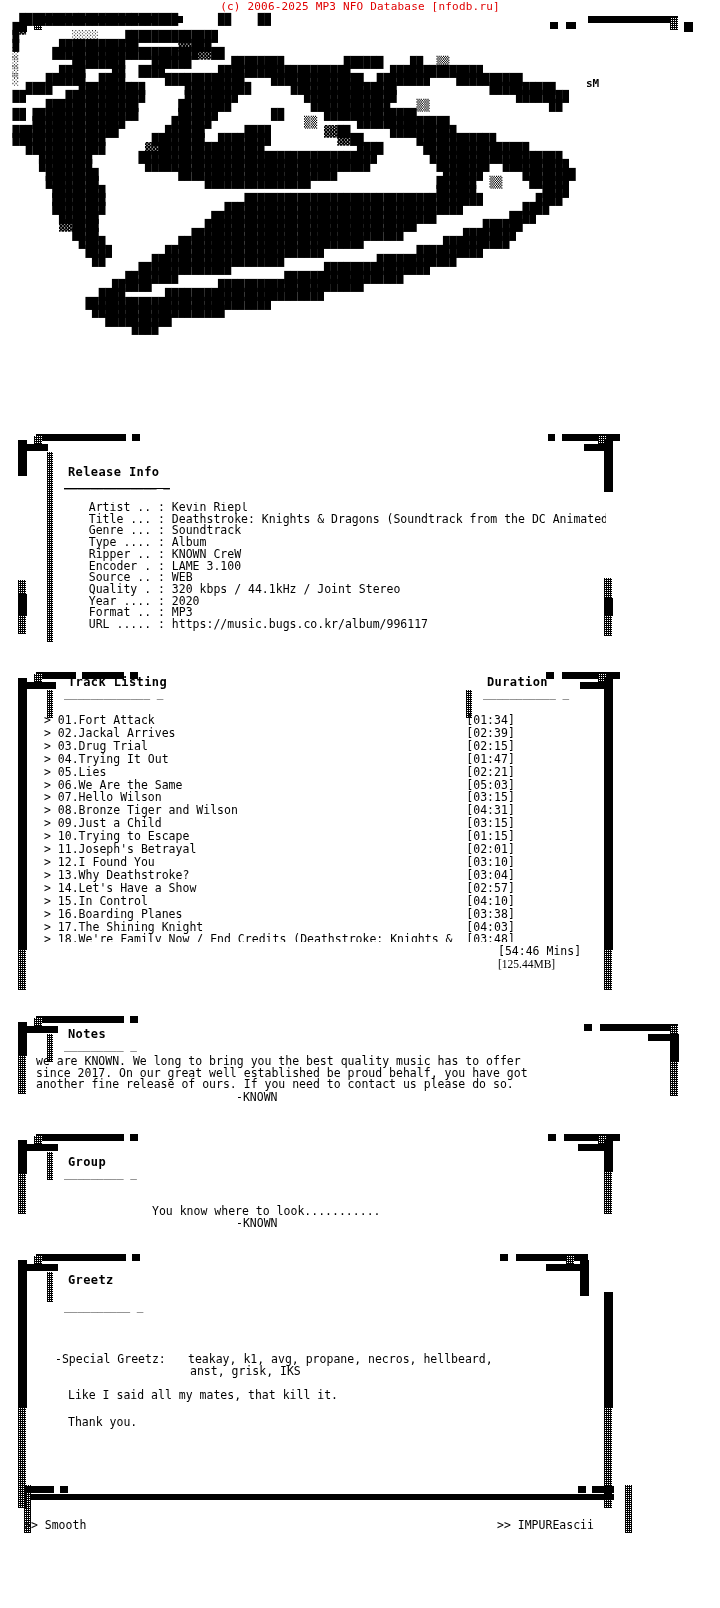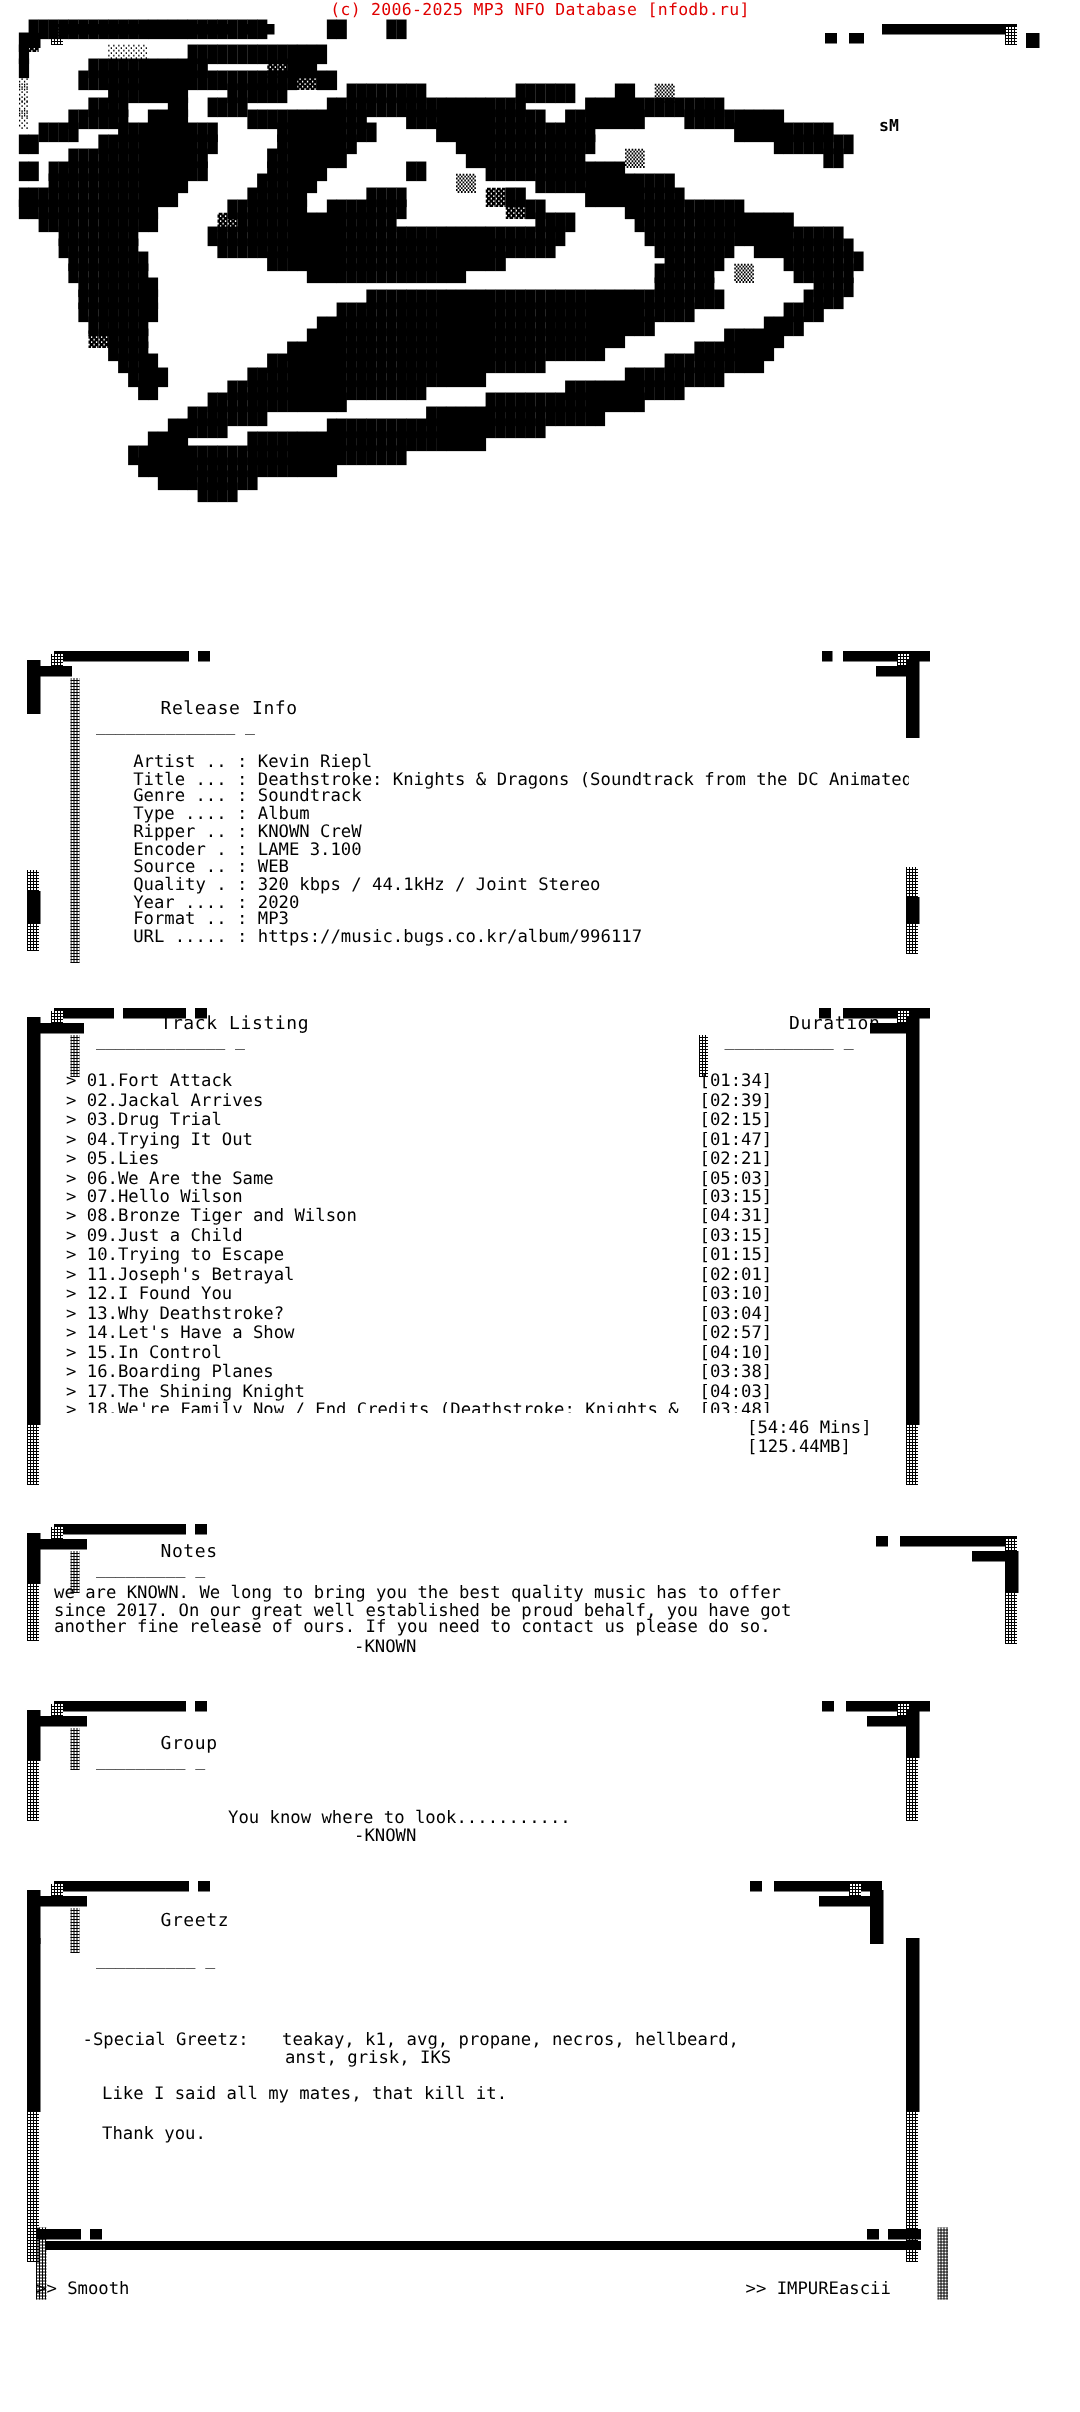--- a/index.html
+++ b/index.html
@@ -81,10 +81,9 @@
     position: absolute;
     font-size: 12px;
     line-height: 13px;
-    font-weight: normal;
+    font-weight: bold;
     letter-spacing: 0.4px;
     white-space: pre;
-    margin-left: 39px;
   }
   .sect-rule {
     position: absolute;

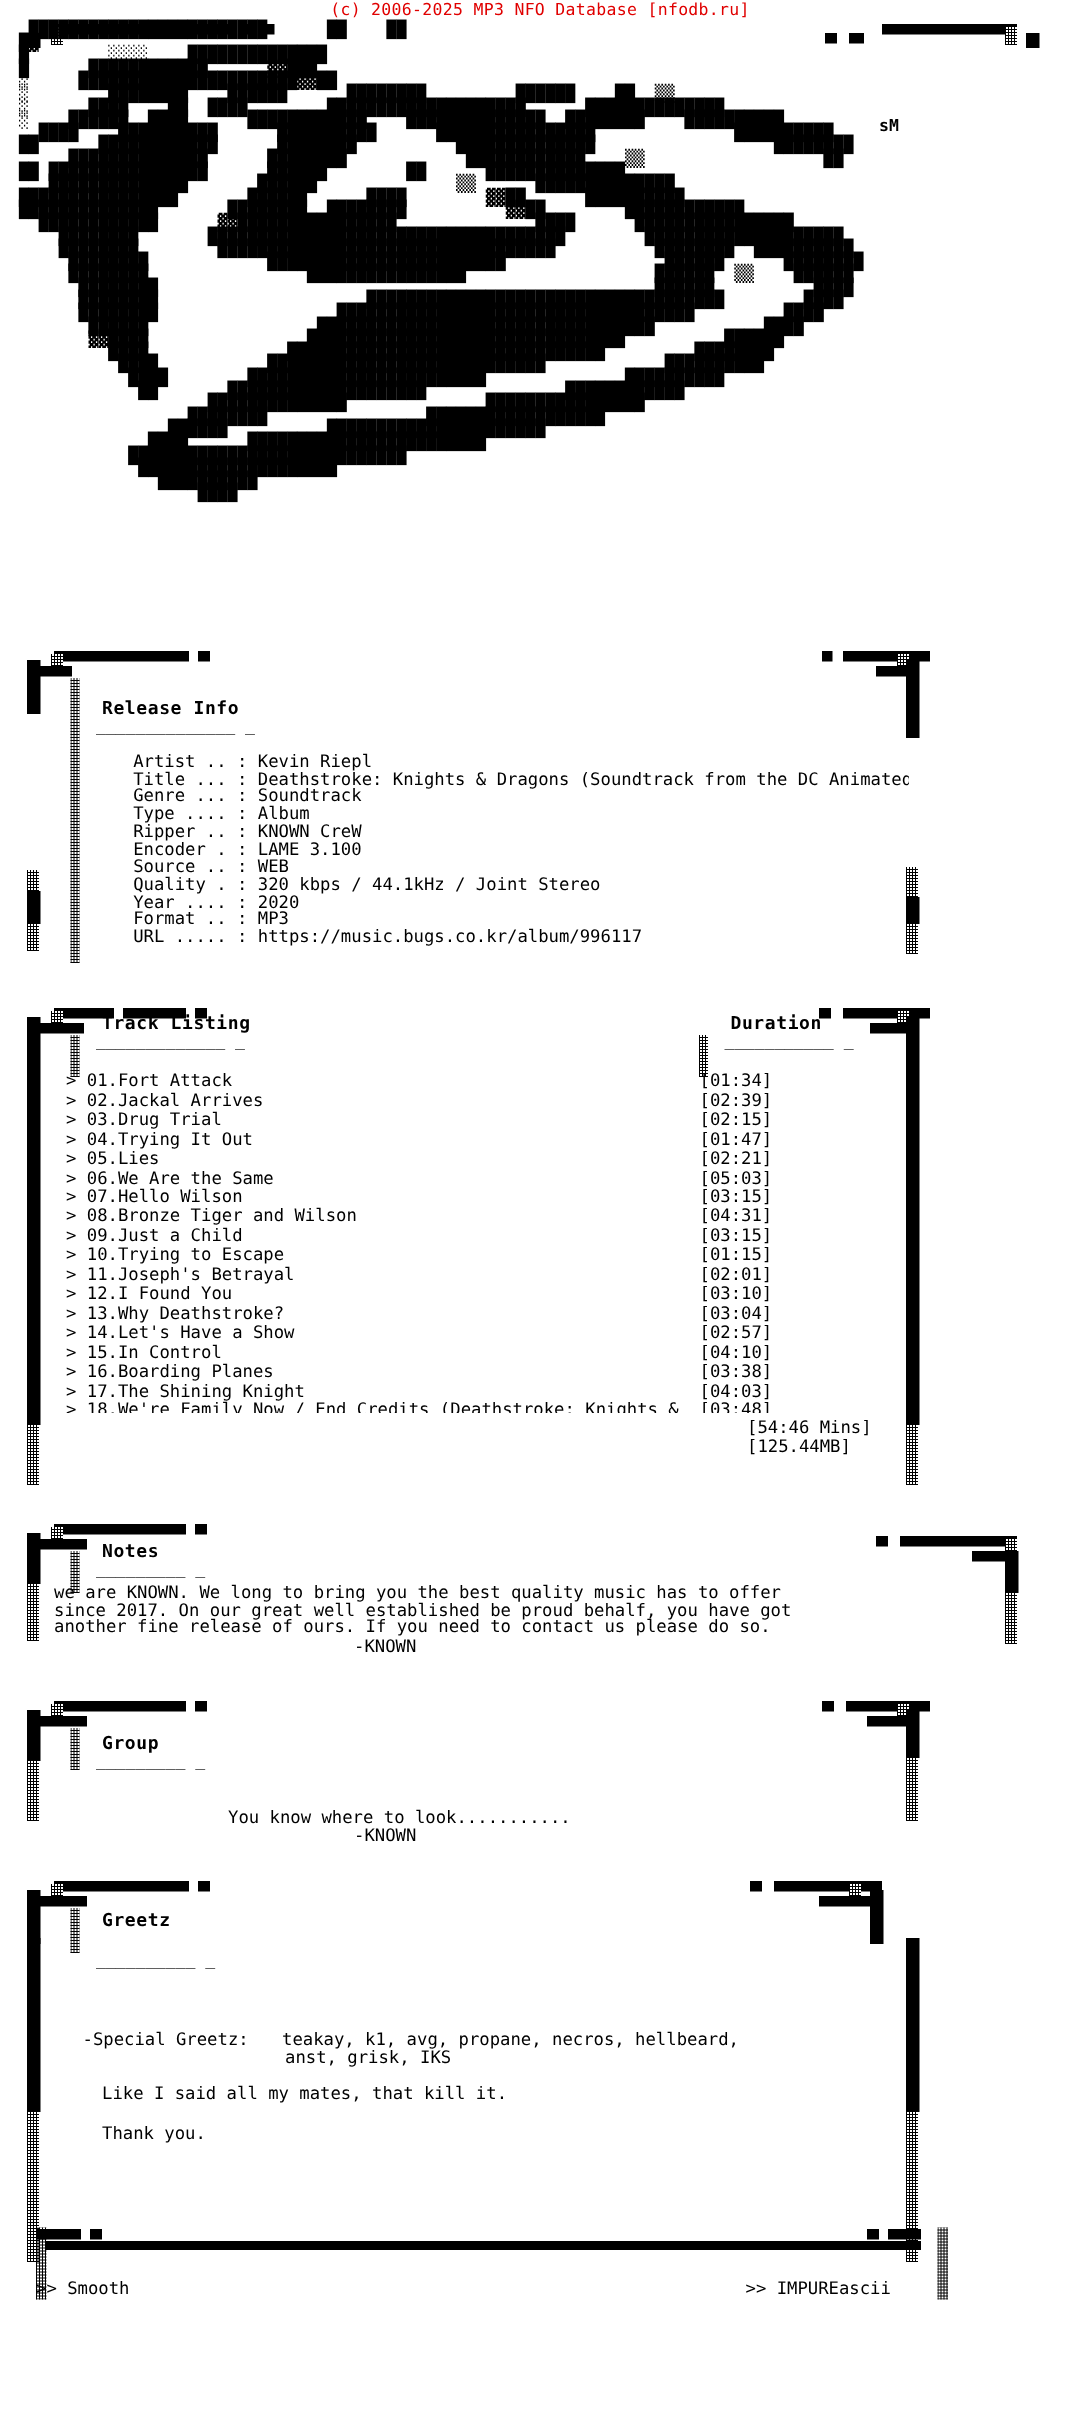--- a/index.html
+++ b/index.html
@@ -195,7 +195,7 @@
   <div class="bar" style="left:604px; top:168px; width:9px;  height:18px;"></div>
 
   <div class="sect-title" style="left:68px; top:36px;">Release Info</div>
-  <div class="sect-rule" style="left:64px; top:48px;">______________ _</div>
+  <div class="sect-rule" style="left:64px; top:48px;text-decoration:underline;">______________ _</div>
 
   <div class="clip-box" style="left:68px; top:72px; width:538px; height:140px;">
     <div class="body-text" style="left:0; top:0;">   Artist .. : Kevin Riepl

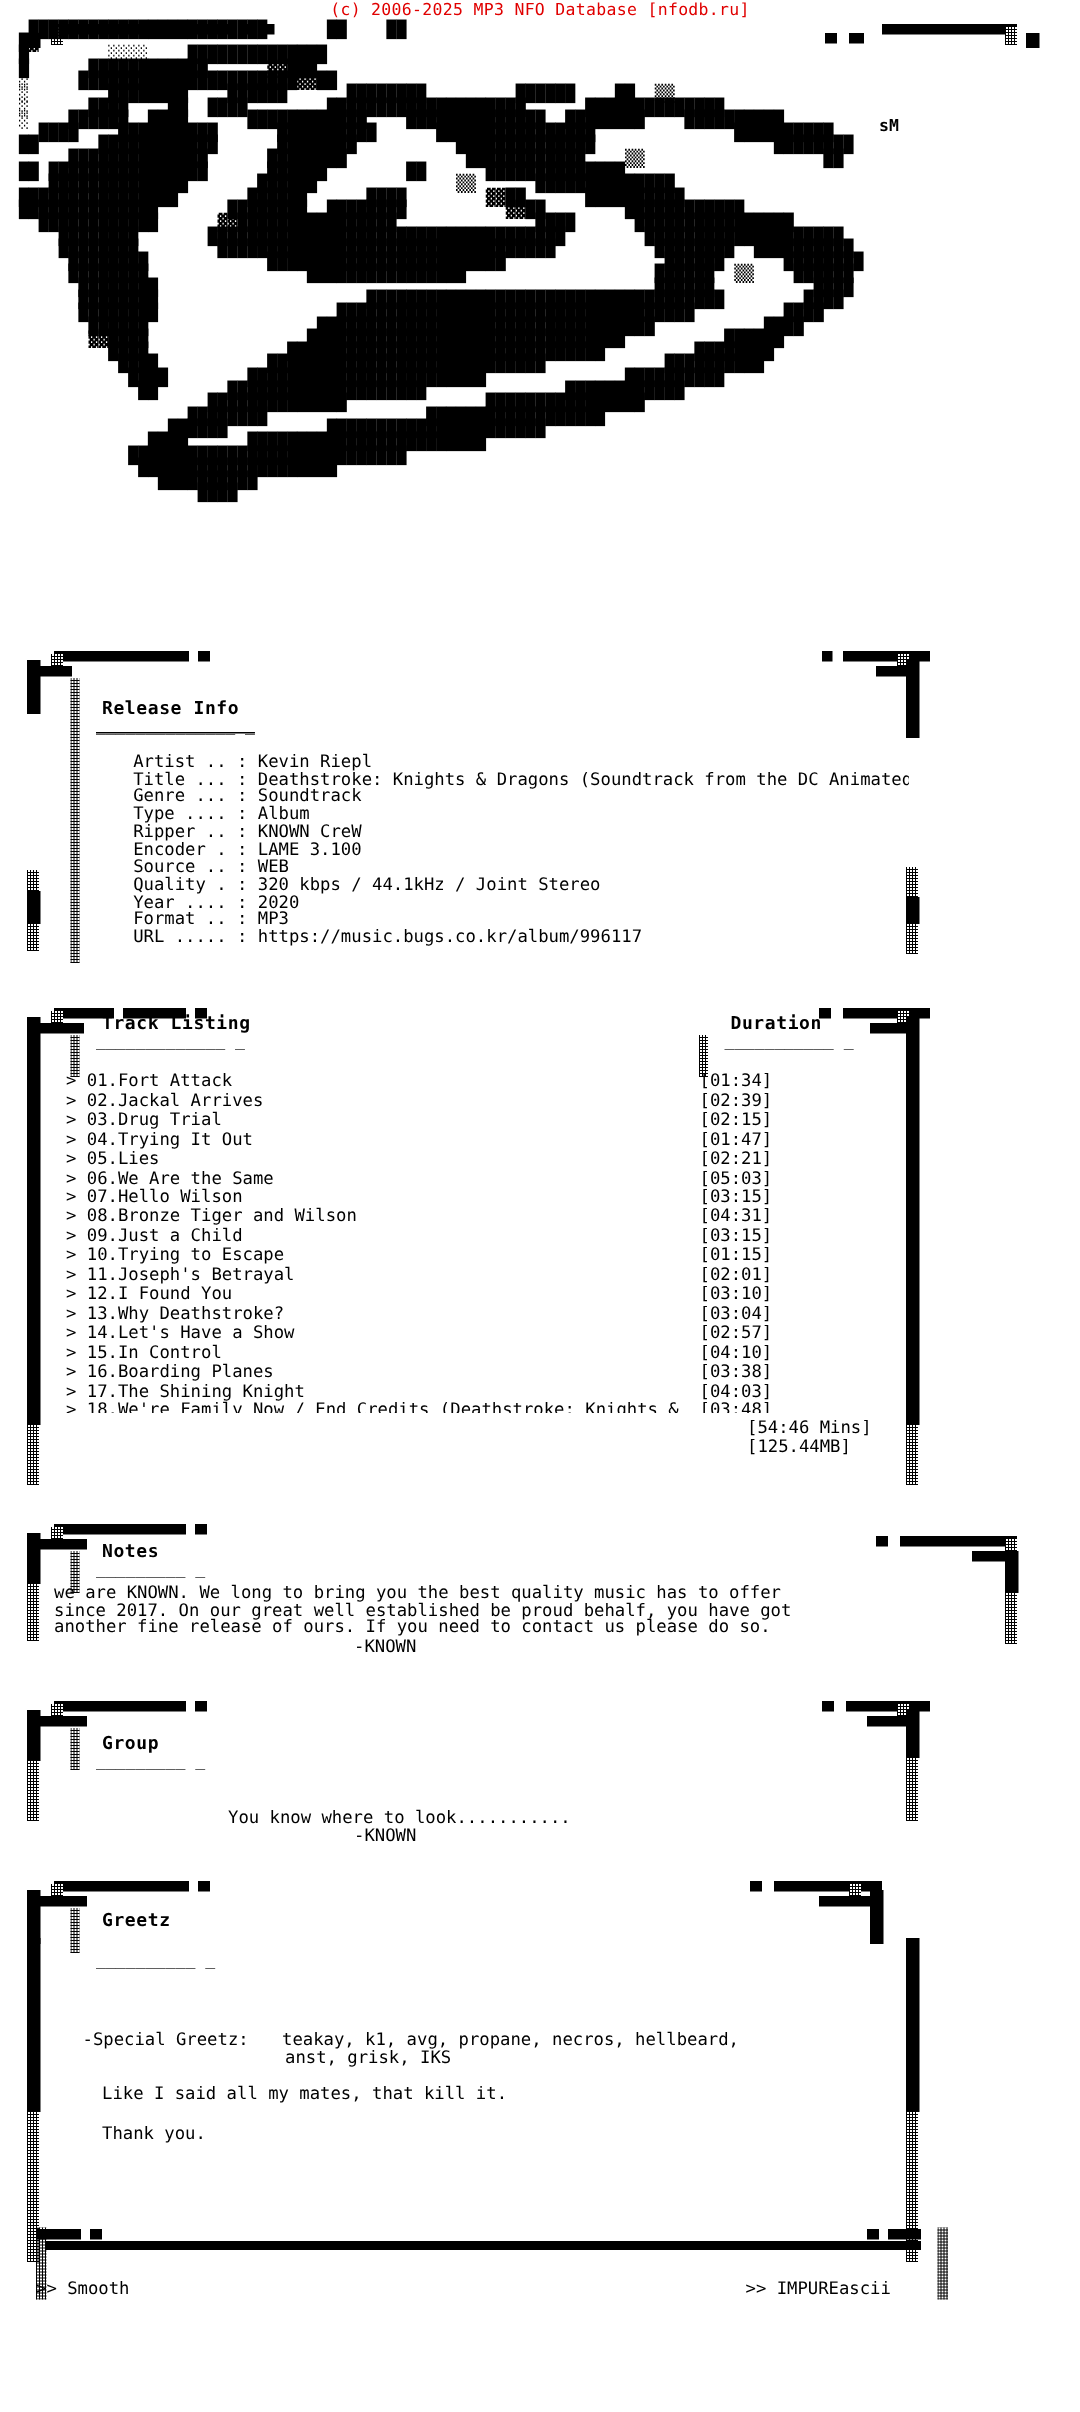--- a/index.html
+++ b/index.html
@@ -263,7 +263,7 @@
   </div>
 
   <div class="body-text" style="left:498px; top:278px;">[54:46 Mins]</div>
-  <div class="body-text" style="left:498px; top:291px;">[125.44MB]</div>
+  <div class="body-text" style="left:498px; top:291px;font-family:Liberation Serif, serif;">[125.44MB]</div>
 </div>
 
 <div class="box" style="left:0; top:1012px; width:720px; height:110px;">

